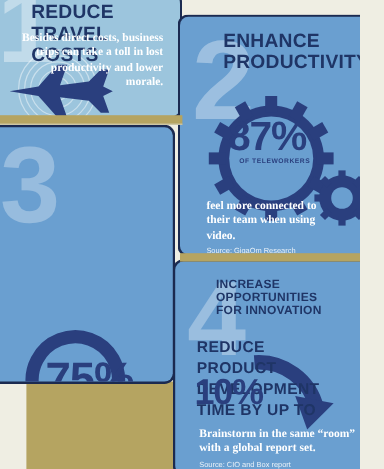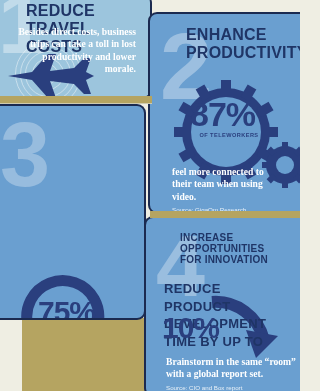--- a/index.html
+++ b/index.html
@@ -108,7 +108,7 @@
     letter-spacing:-1px;
   }
   #n2{left:40px;top:84px;font-size:34px;}
-  #n3{left:44px;top:192px;font-size:30px;}
+  #n3{left:44px;top:192px;font-size:38px;}
   #n4{left:16px;top:96px;font-size:30px;}
 
   .sublabel{

